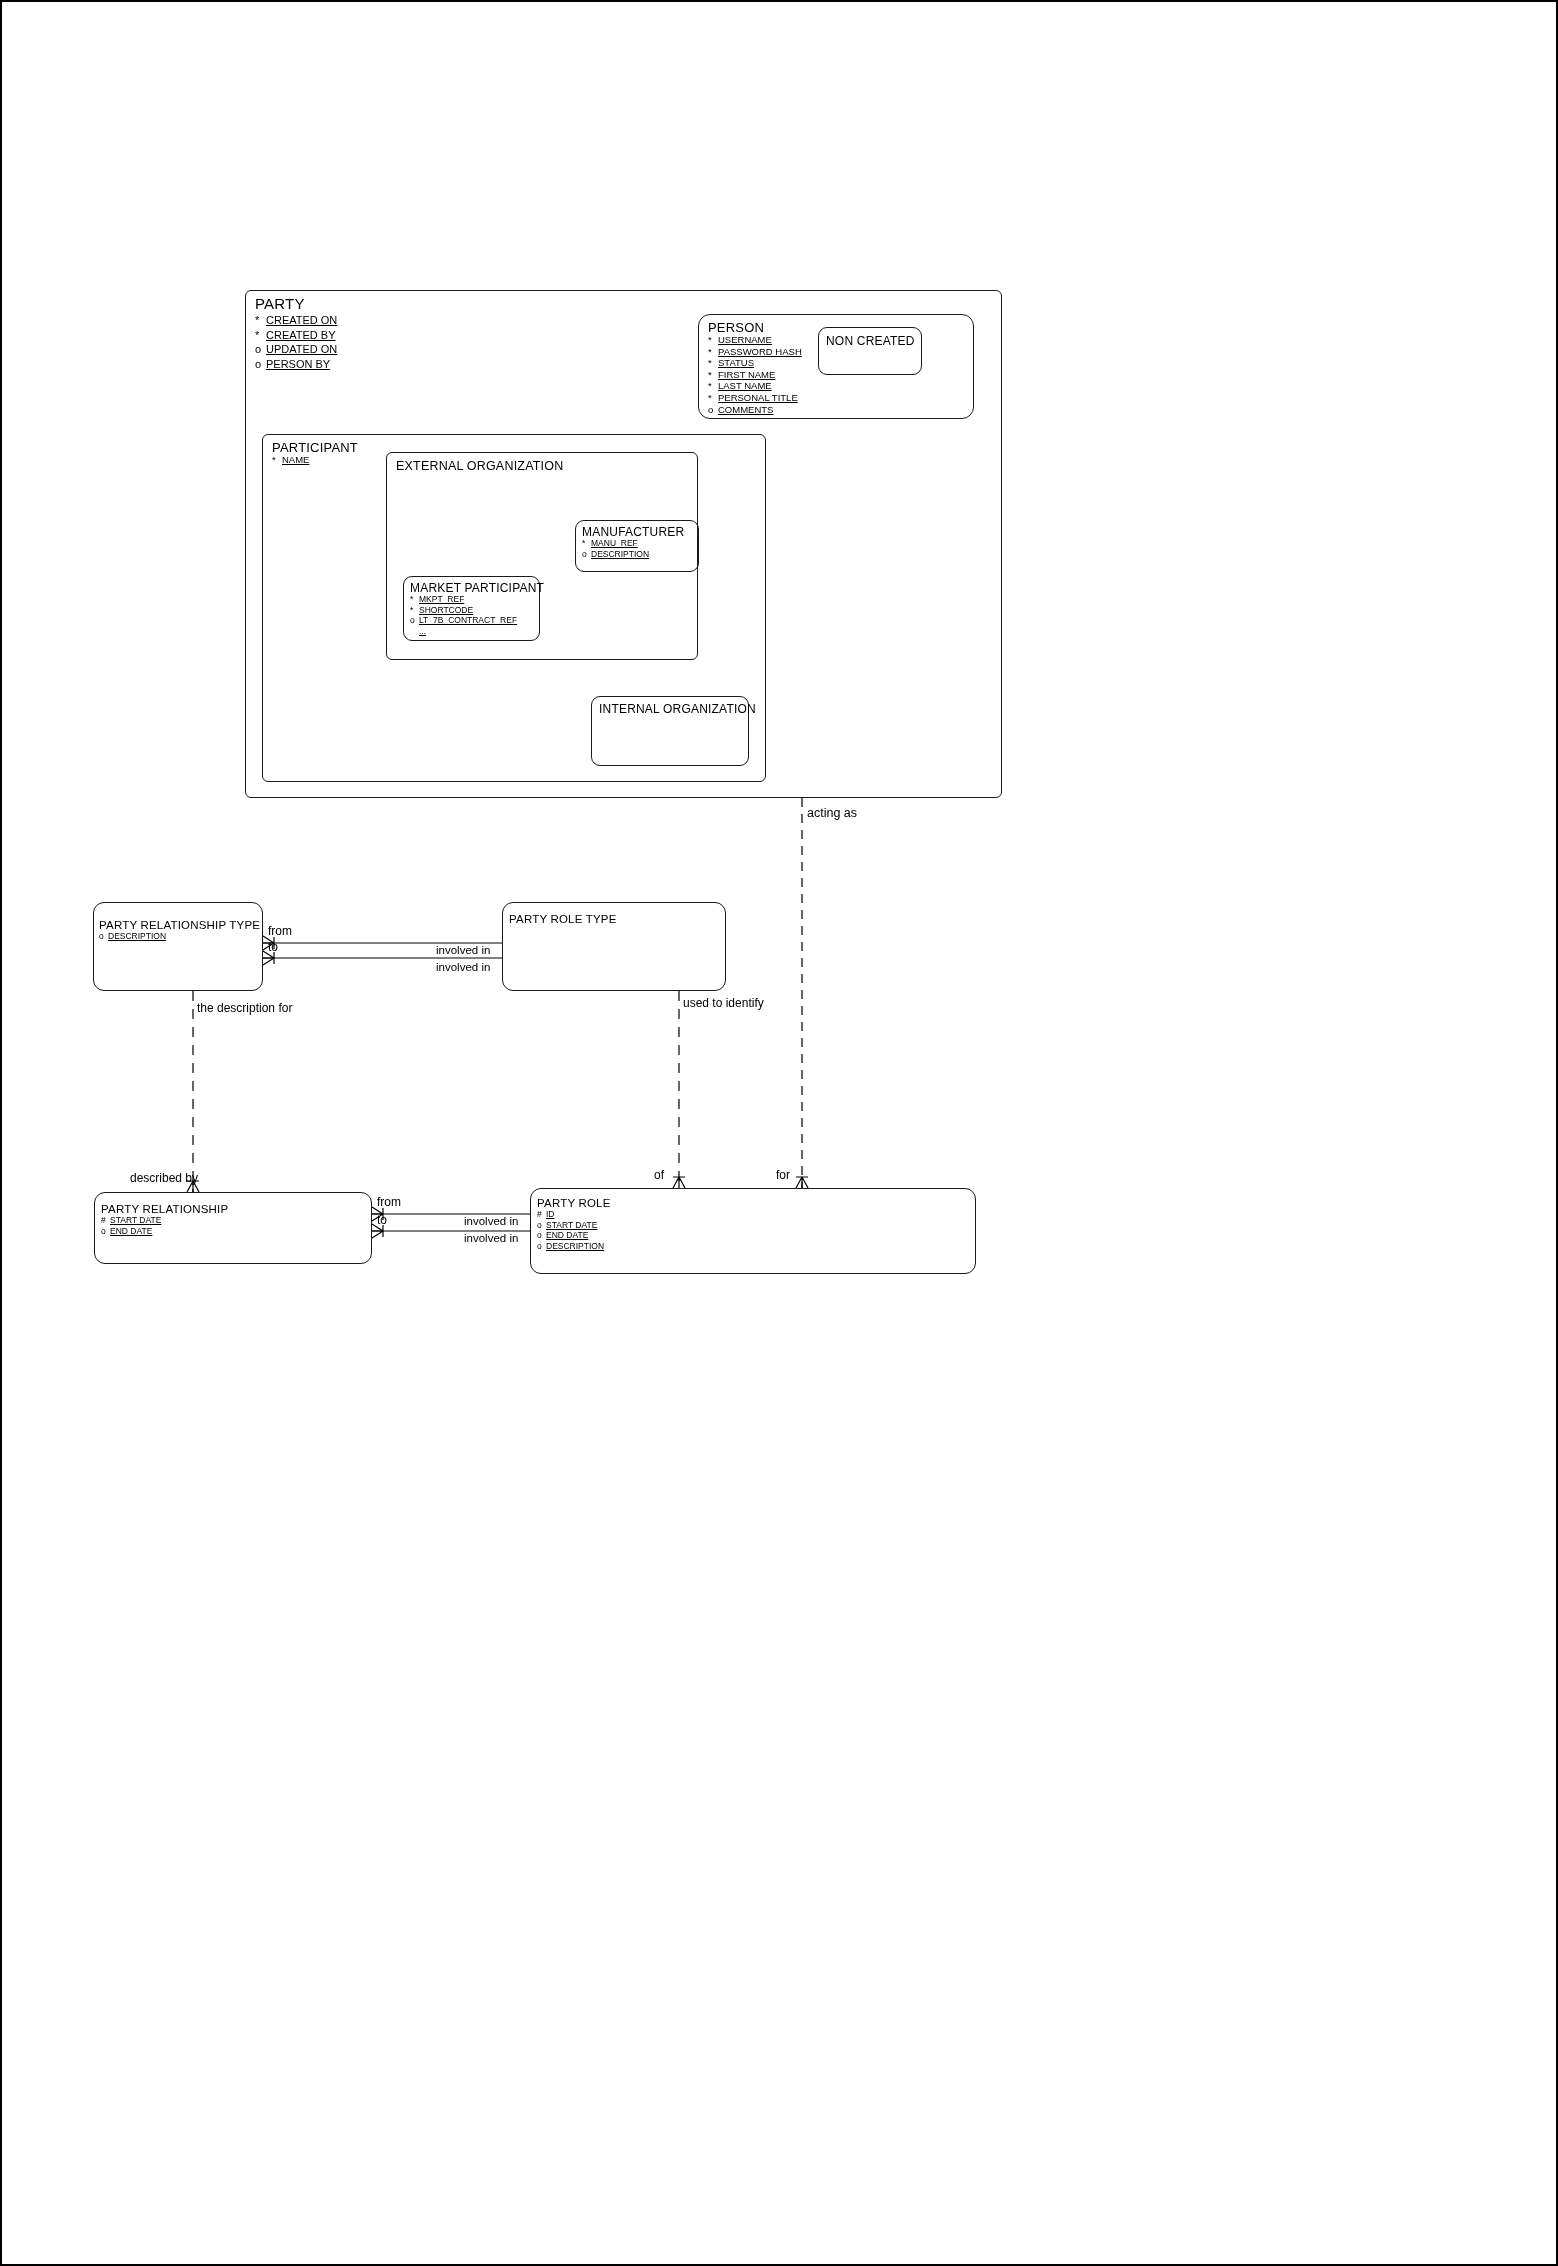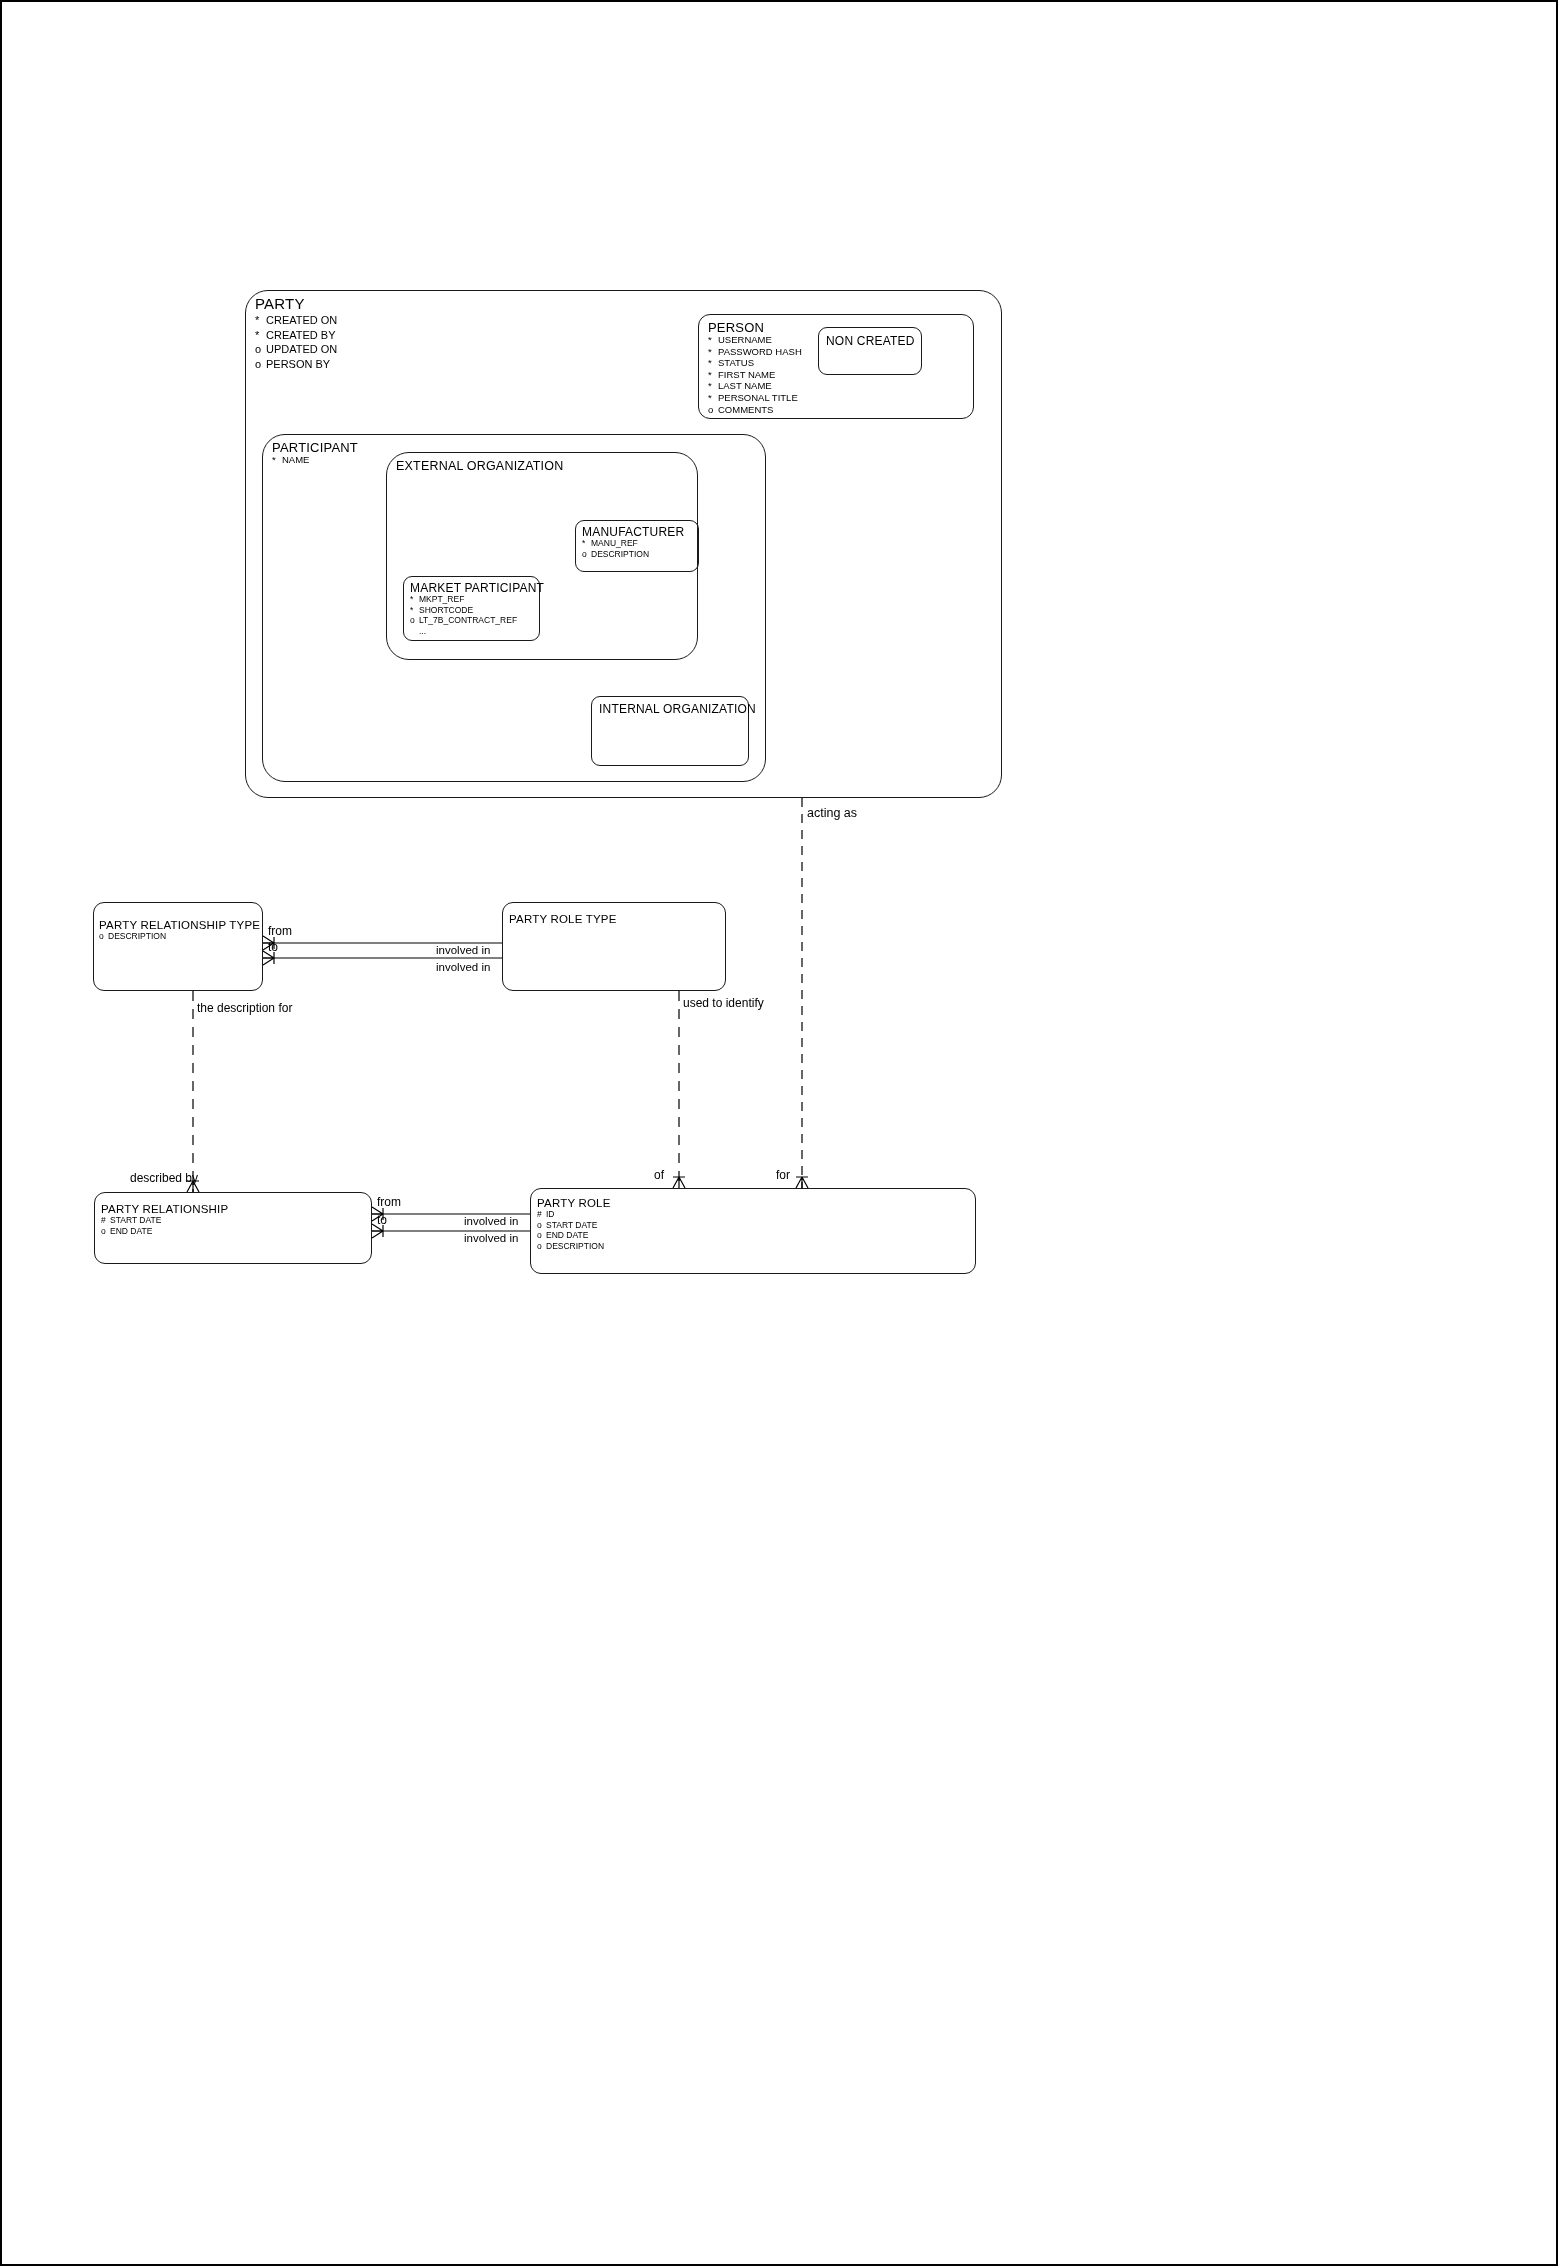--- a/index.html
+++ b/index.html
@@ -23,7 +23,7 @@
     position: absolute;
     box-sizing: border-box;
     border: 1px solid #1a1a1a;
-    border-radius: 23px;
+    border-radius: 6px;
     background: transparent;
   }
   .ent > .ent-title {

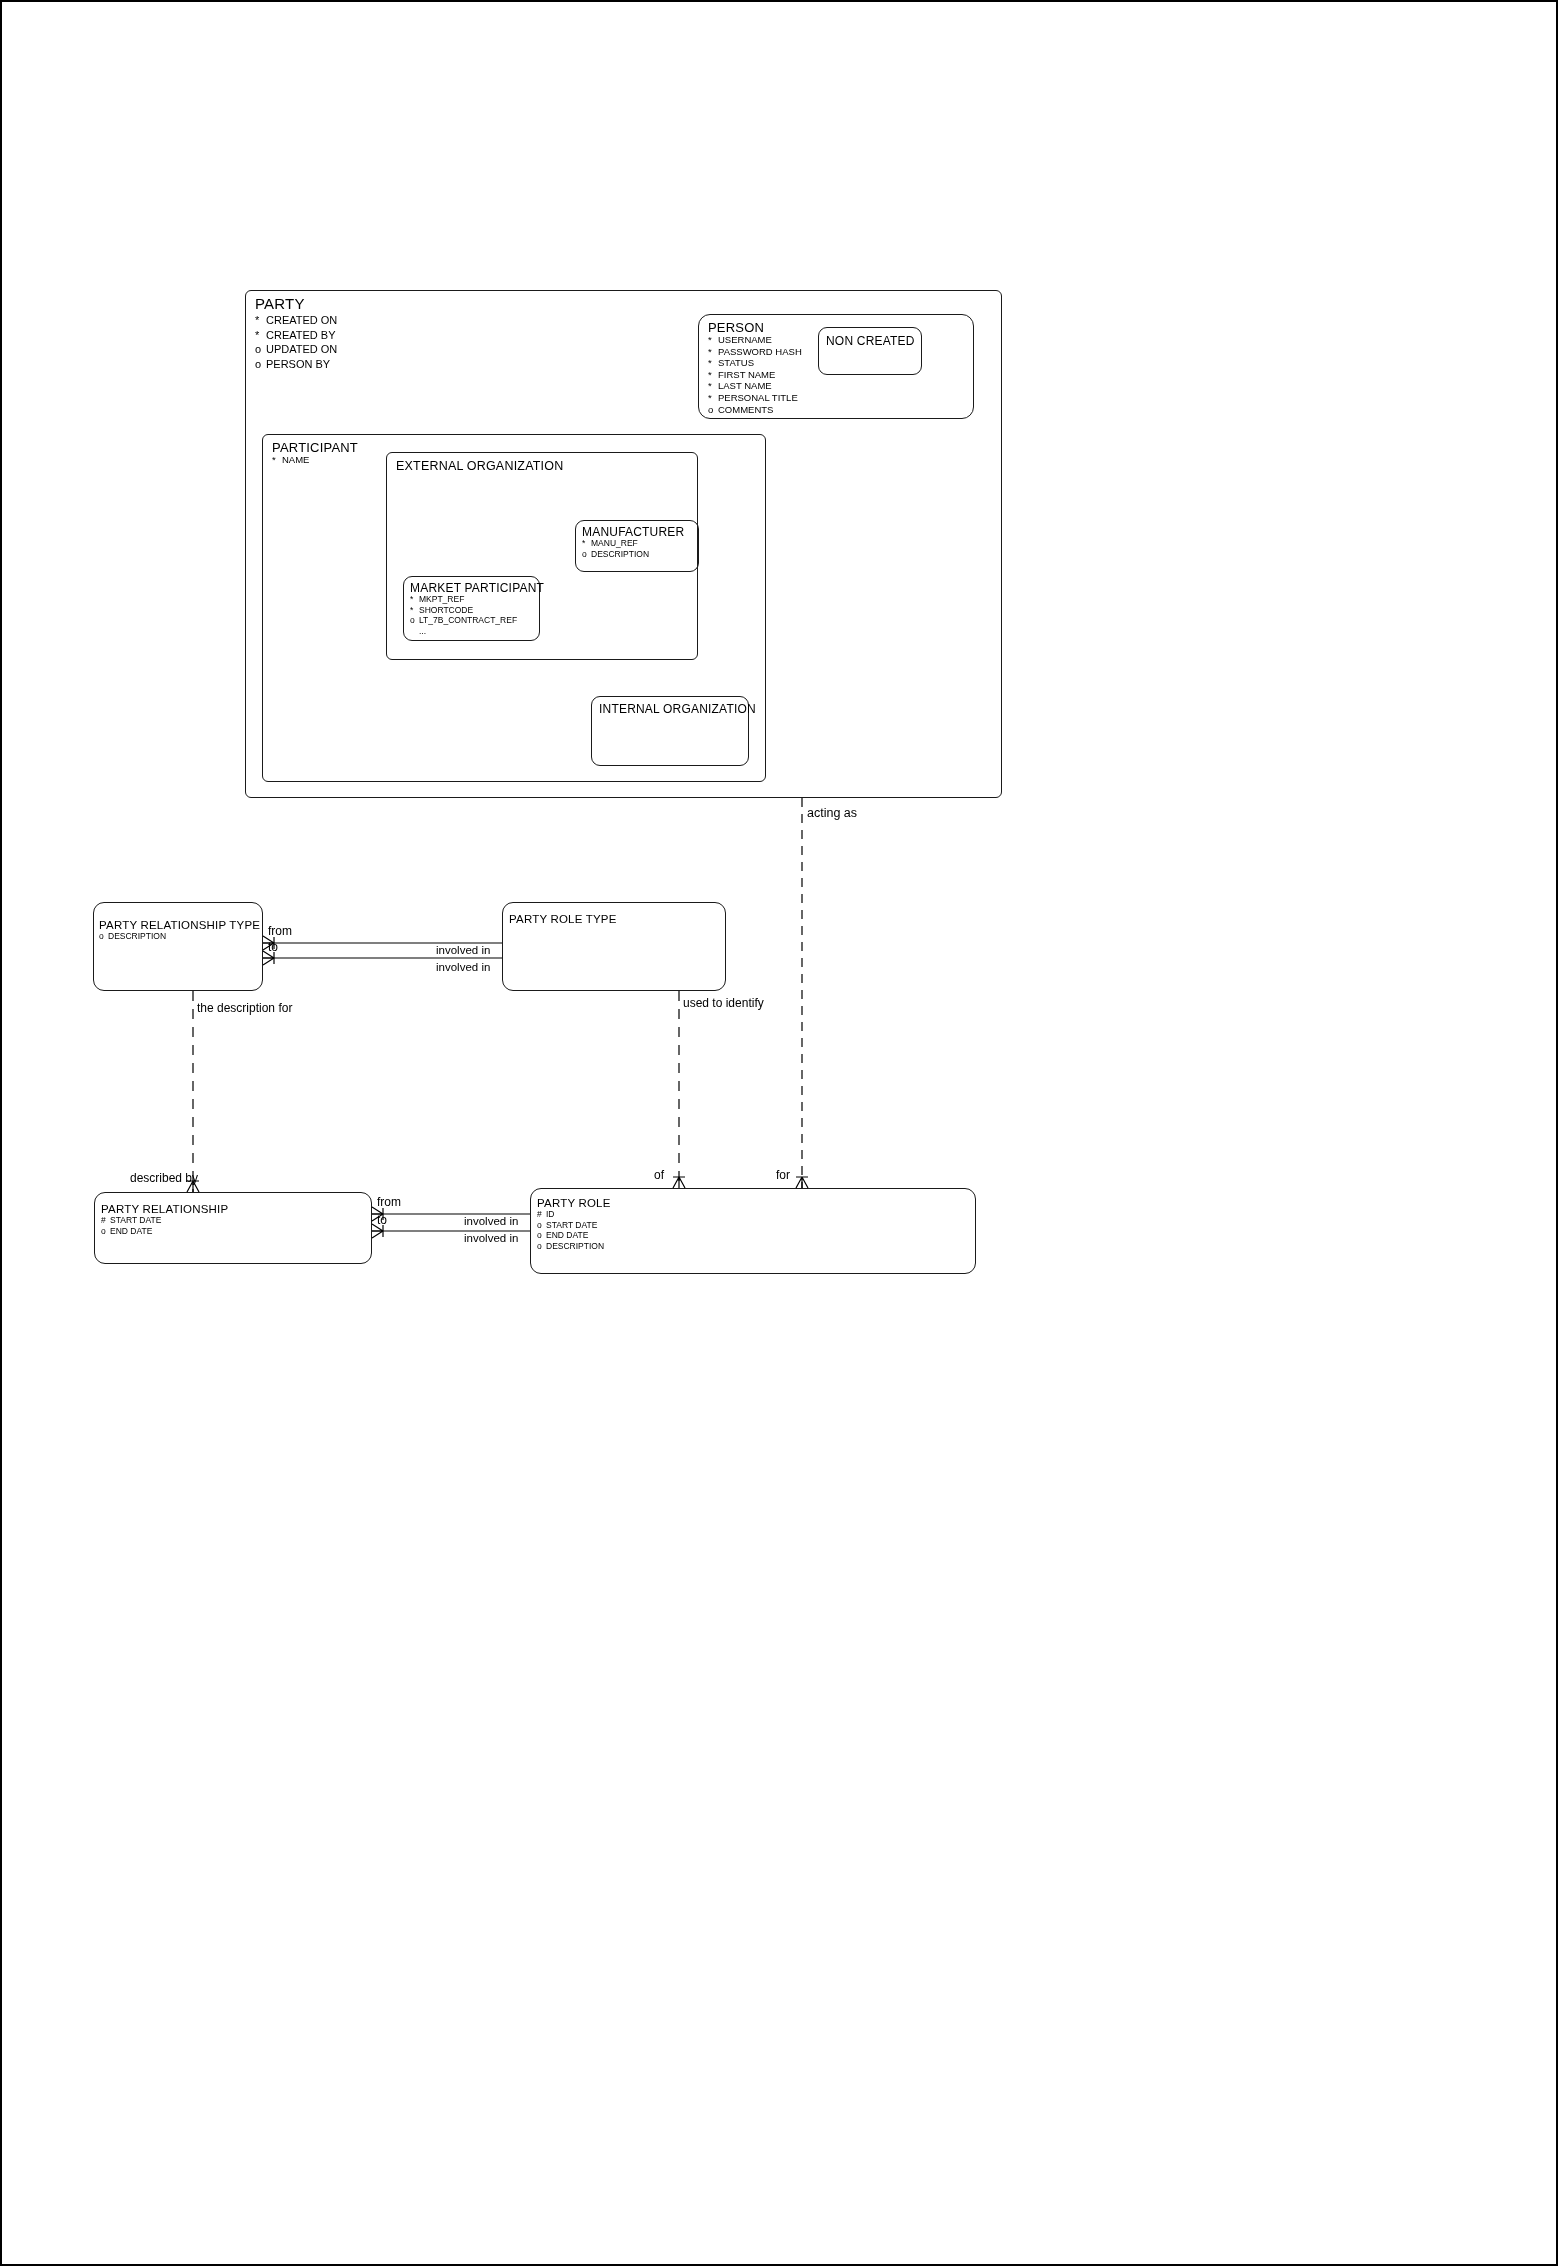--- a/index.html
+++ b/index.html
@@ -48,6 +48,7 @@
   .attrs .attr {
     display: block;
     white-space: pre;
+    text-decoration: underline;
   }
   .attrs .mark {
     display: inline-block;

